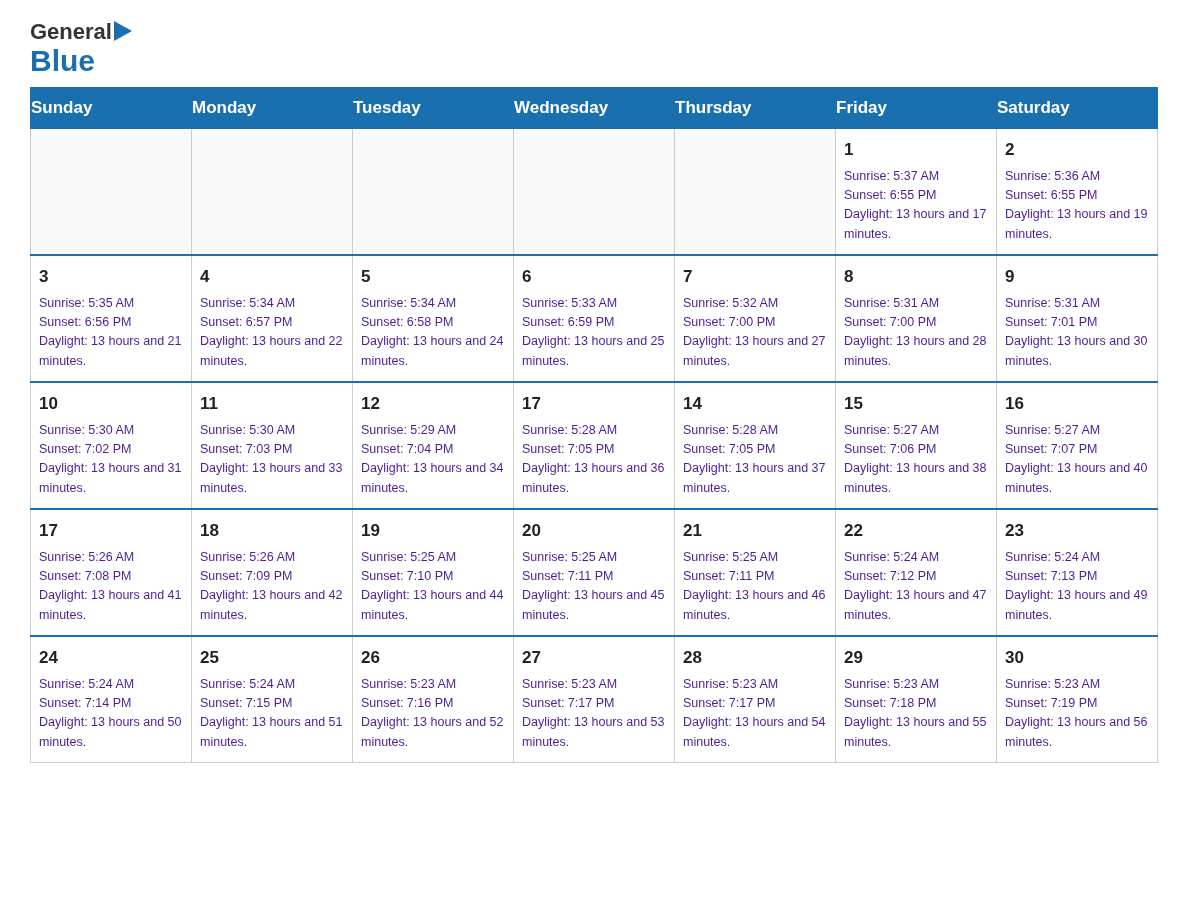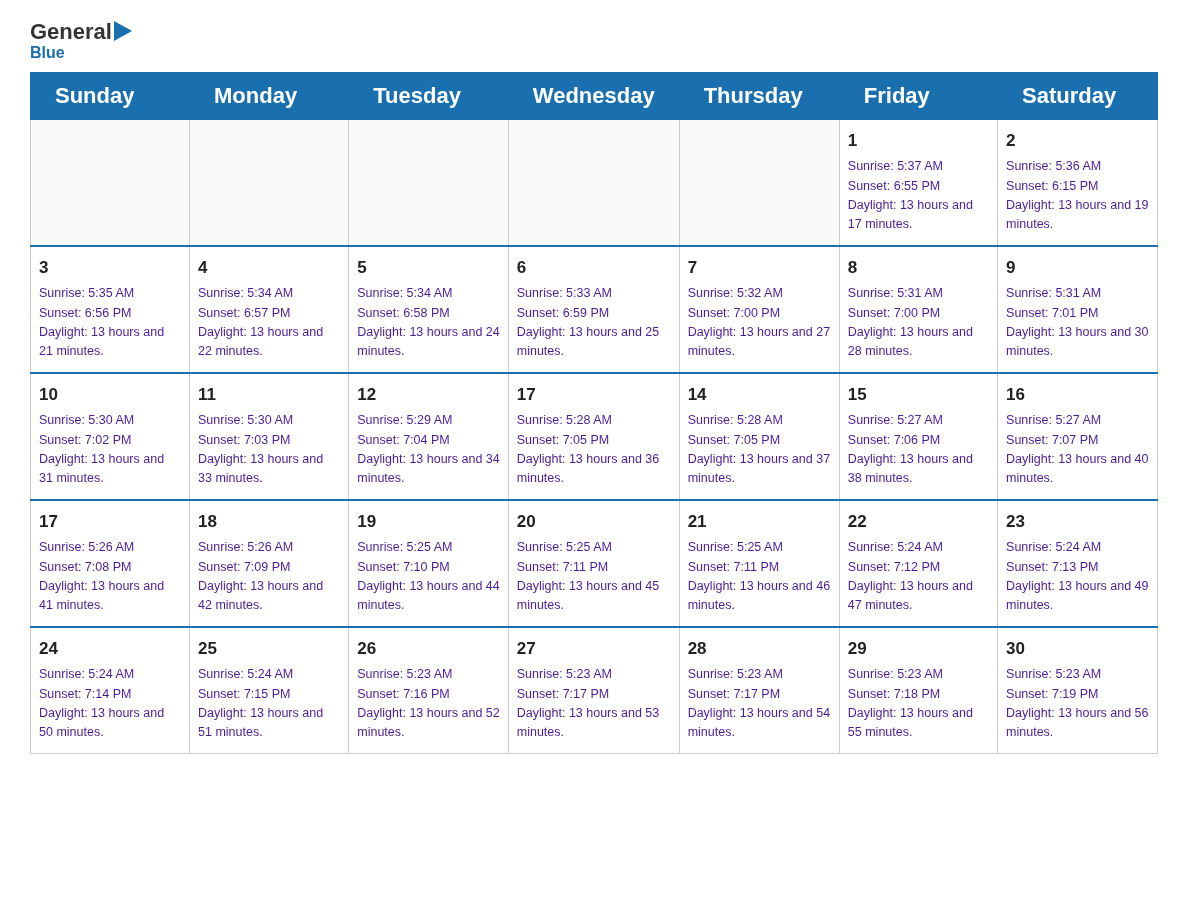--- a/index.html
+++ b/index.html
@@ -38,7 +38,7 @@
     }
     .logo-line2 {
       color: #1a6faf;
-      font-size: 16px;
+      font-size: 30px;
       font-weight: bold;
     }
     .title-area {

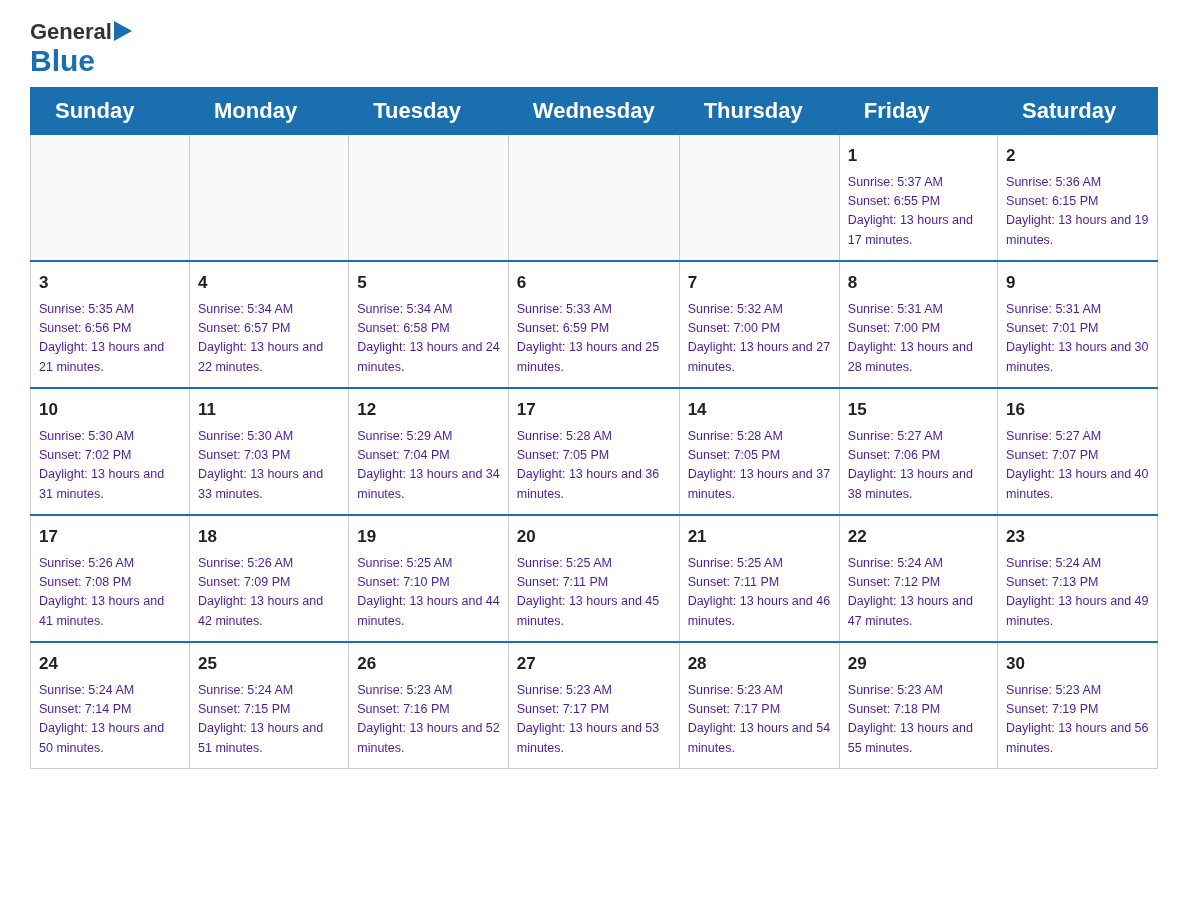--- a/index.html
+++ b/index.html
@@ -62,8 +62,8 @@
     .calendar th {
       background-color: #1a6faf;
       color: #fff;
-      padding: 10px 24px;
-      font-size: 22px;
+      padding: 10px 0;
+      font-size: 17px;
       font-weight: bold;
       text-align: left;
       border: 1px solid #1a6faf;

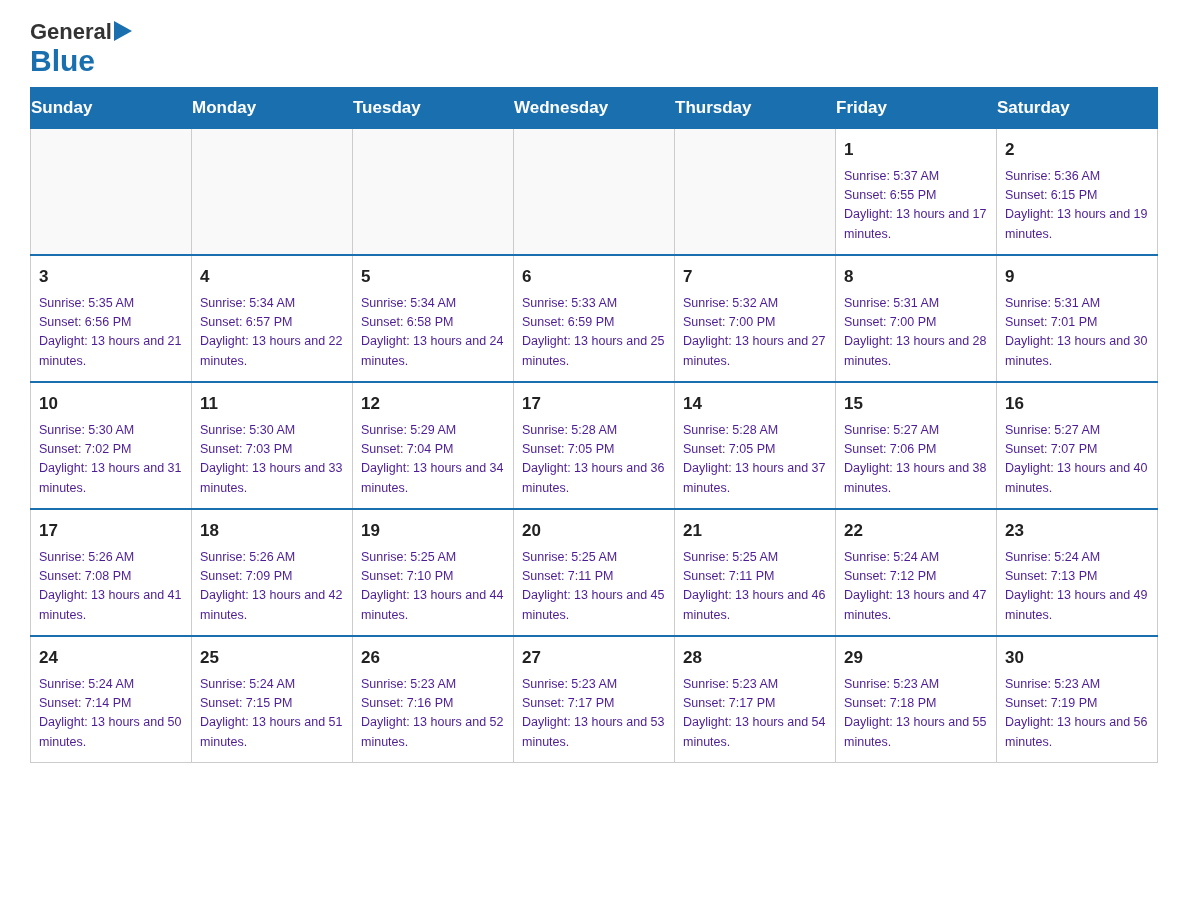--- a/index.html
+++ b/index.html
@@ -144,7 +144,7 @@
         <td>
           <span class="day-number">2</span>
           <div class="day-info" style="white-space: pre-line;">Sunrise: 5:36 AM
-Sunset: 6:15 PM
+Sunset: 6:55 PM
 Daylight: 13 hours and 19 minutes.</div>
         </td>
       </tr>

